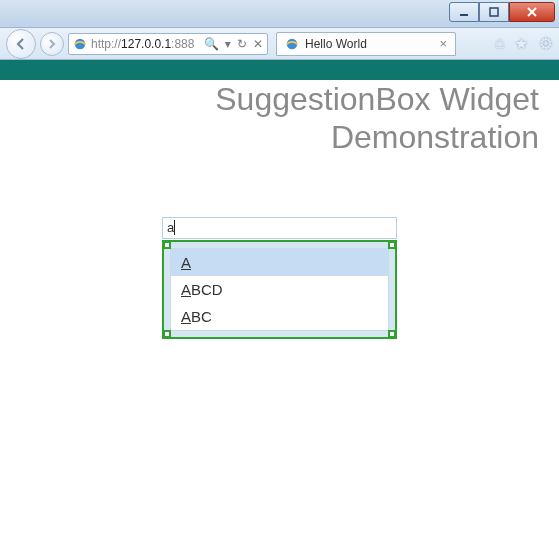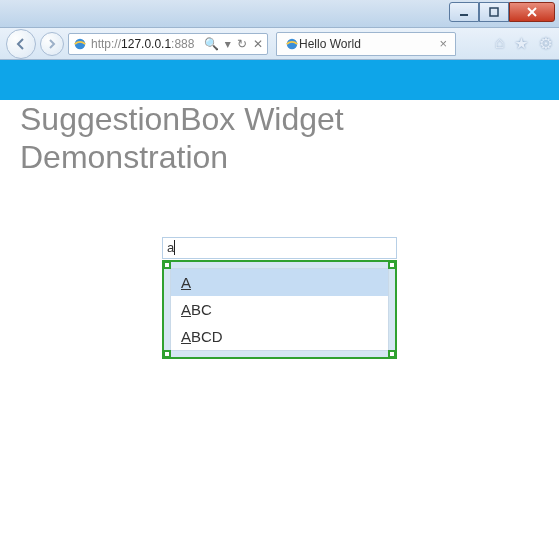--- a/index.html
+++ b/index.html
@@ -17,7 +17,7 @@
     position: relative;
     width: 559px;
     height: 425px;
-    background: #0ea5e9;
+    background: #0f766e;
     box-sizing: border-box;
   }
 

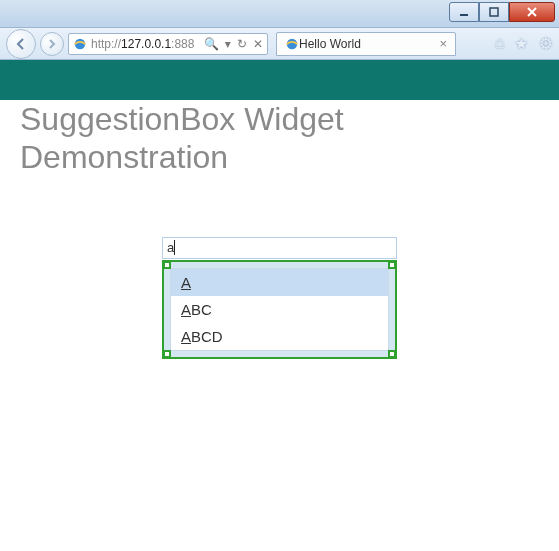--- a/index.html
+++ b/index.html
@@ -129,6 +129,7 @@
     display: flex;
     align-items: center;
     padding: 0 8px;
+    gap: 6px;
     font-size: 12px;
     color: #333;
     margin-left: 4px;

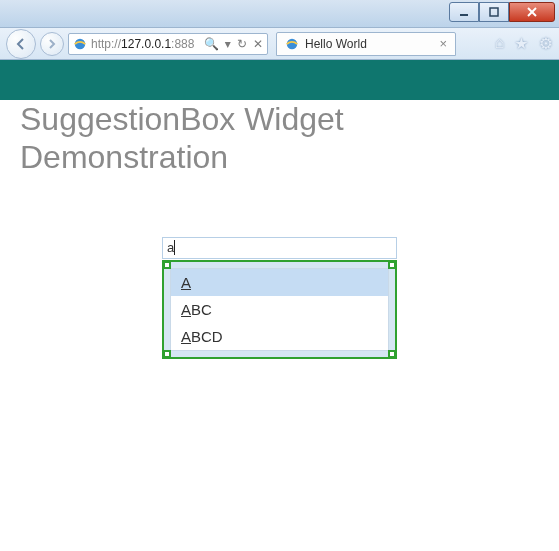--- a/index.html
+++ b/index.html
@@ -162,11 +162,11 @@
   }
 
   h1.page-title {
-    text-align: left;
+    text-align: right;
     font-size: 32px;
     font-weight: normal;
     color: #8a8a8a;
-    margin: 40px 20px 10px;
+    margin: 20px 20px 10px;
     line-height: 1.2;
   }
 

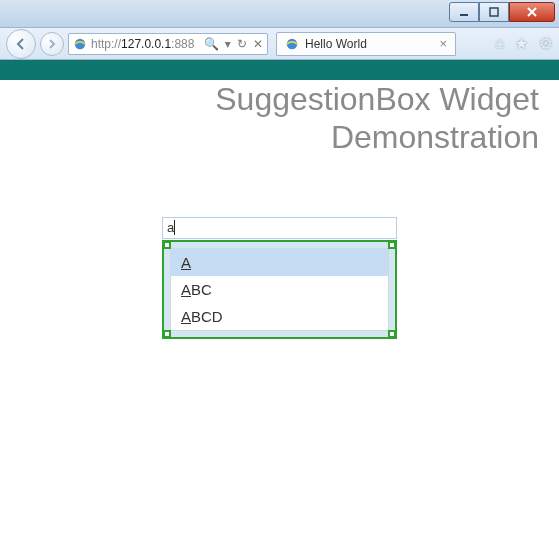--- a/index.html
+++ b/index.html
@@ -324,8 +324,8 @@
         <div class="popup-inner" id="suggestion-list">
 
         <div class="sugg-item selected"><span class="hl">A</span><span></span></div>
+            <div class="sugg-item"><span class="hl">A</span><span>BCD</span></div>
             <div class="sugg-item"><span class="hl">A</span><span>BC</span></div>
-            <div class="sugg-item"><span class="hl">A</span><span>BCD</span></div>
           </div>
       </div>
     </div>

